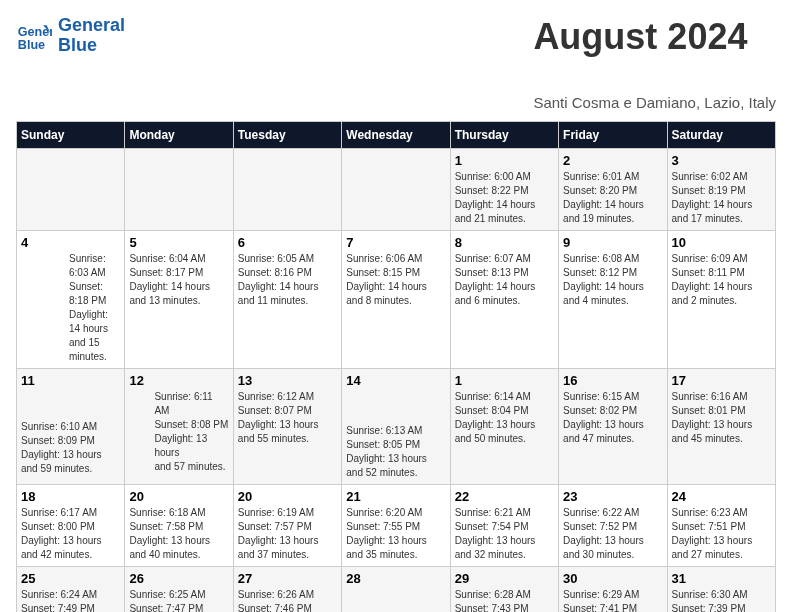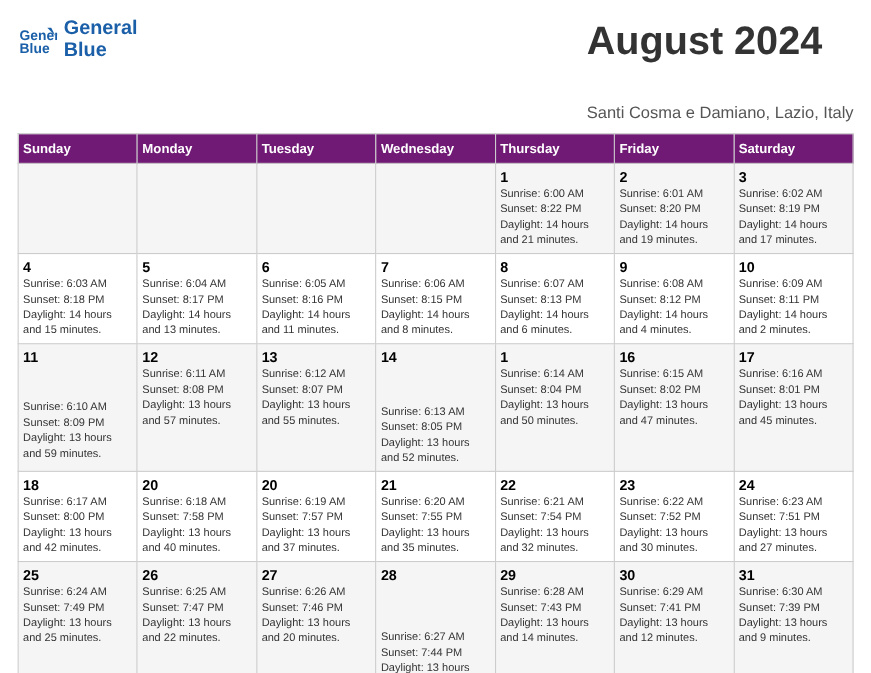--- a/index.html
+++ b/index.html
@@ -53,7 +53,7 @@
       font-size: 11px;
     }
     thead tr th {
-      background-color: #701a75;
+      background-color: #0f172a;
       color: #fff;
       padding: 6px 4px;
       text-align: left;

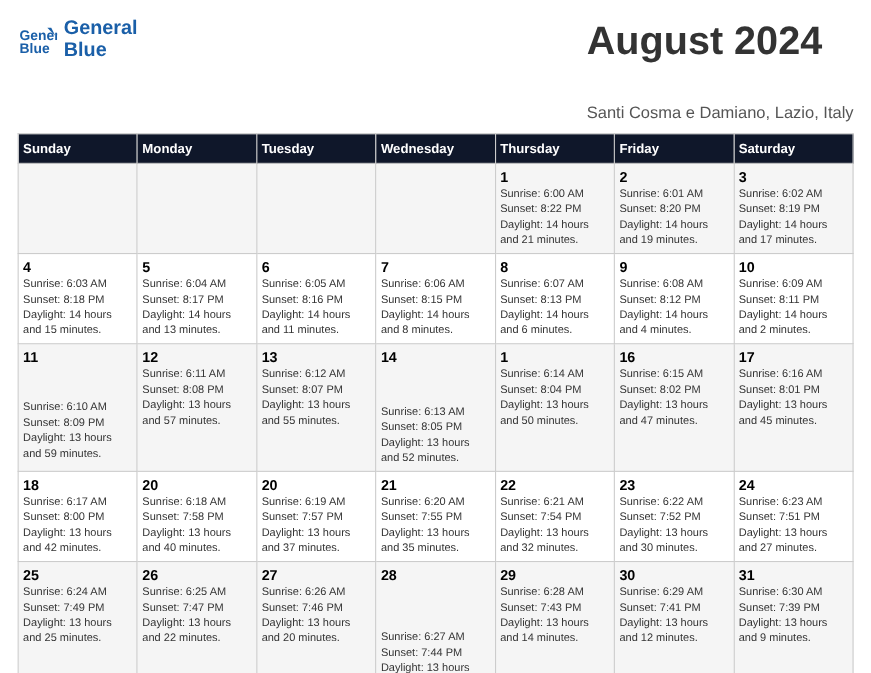--- a/index.html
+++ b/index.html
@@ -152,7 +152,7 @@
       <tr>
         <td>
           <span class="day-number">4</span>
-          <div class="cell-info" style="white-space: pre-line;">Sunrise: 6:03 AM
+          <div class="cell-info" style="white-space: pre-line; margin-left: 48px;">Sunrise: 6:03 AM
 Sunset: 8:18 PM
 Daylight: 14 hours
 and 15 minutes.</div>

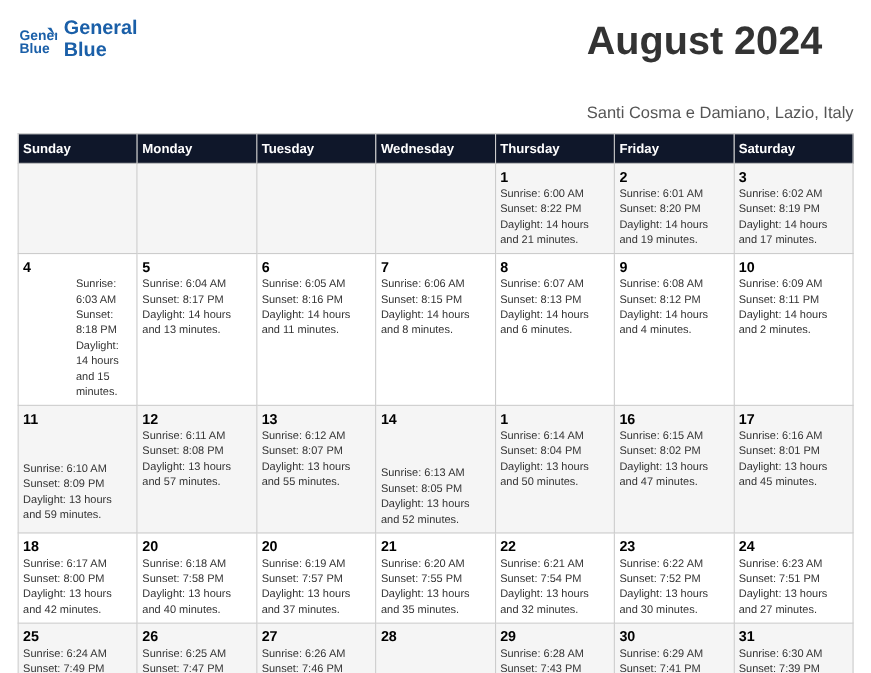--- a/index.html
+++ b/index.html
@@ -210,7 +210,7 @@
         </td>
         <td>
           <span class="day-number">12</span>
-          <div class="cell-info" style="white-space: pre-line;">Sunrise: 6:11 AM
+          <div class="cell-info" style="white-space: pre-line; margin-left: 25px;">Sunrise: 6:11 AM
 Sunset: 8:08 PM
 Daylight: 13 hours
 and 57 minutes.</div>

